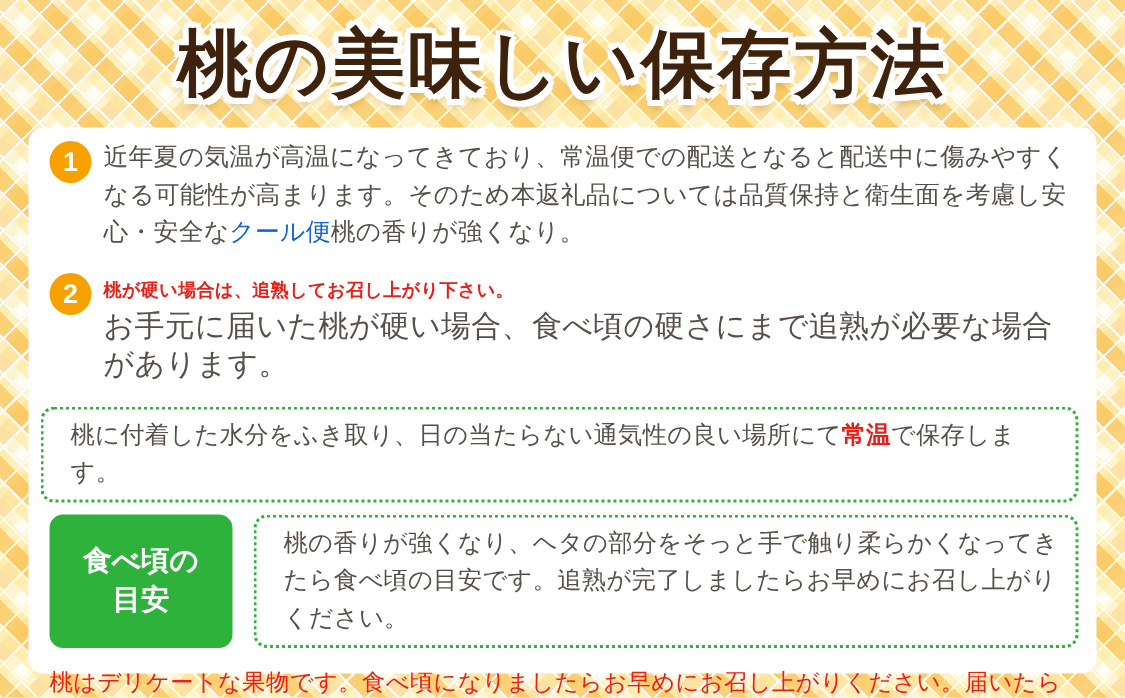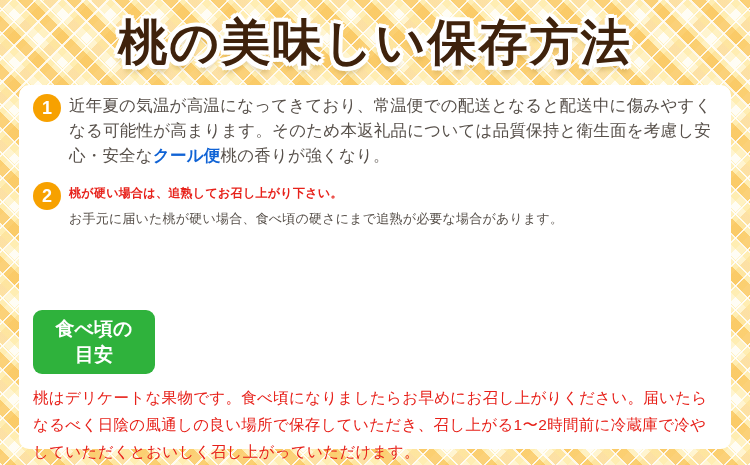--- a/index.html
+++ b/index.html
@@ -86,7 +86,7 @@
     font-size:15.5px; line-height:27px; letter-spacing:.3px;
     font-weight:500;
   }
-  .seg-blue{color:var(--c-blue); font-weight:bold;}
+  .seg-blue{color:var(--c-blue); font-weight:normal;}
   .seg-red{color:var(--c-red); font-weight:bold;}
 </style>
 </head>

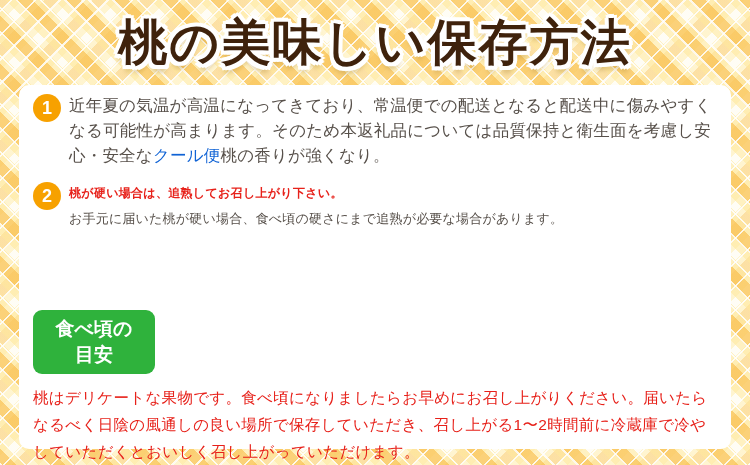--- a/index.html
+++ b/index.html
@@ -60,7 +60,7 @@
   }
   .step2{margin-top:13px;}
   .step2-heading{font-size:12px; font-weight:bold; color:var(--c-red); line-height:24px; letter-spacing:.3px;}
-  .step2-body{font-size:13px; color:var(--c-text); line-height:25px; margin-top:1px; letter-spacing:.2px;}
+  .step2-body{font-size:20px; color:var(--c-text); line-height:25px; margin-top:1px; letter-spacing:.2px;}
   .rows{margin-top:15px; display:flex; flex-direction:column; gap:8px;}
   .row{display:flex; align-items:stretch; position:relative;}
   .row-label{

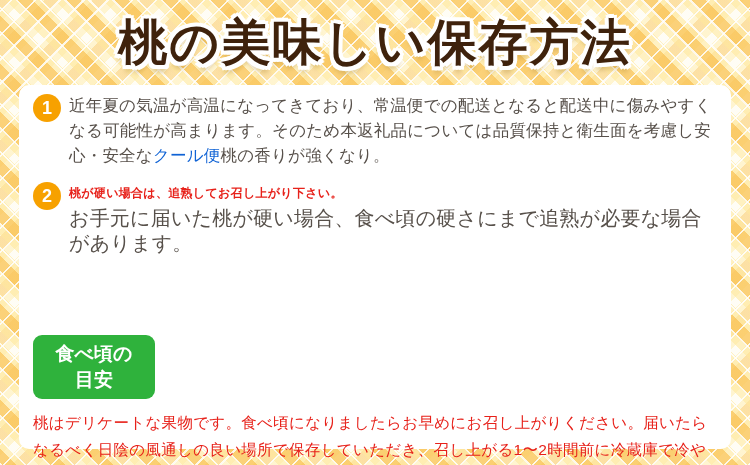--- a/index.html
+++ b/index.html
@@ -111,6 +111,9 @@
 
   <div class="rows">
     <div class="row row-ripening">
+      <div class="row-content">
+        <div><span>桃に付着した水分をふき取り、日の当たらない通気性の良い場所にて</span><span class="seg-red">常温</span><span>で保存します。</span></div>
+      </div>
     </div>
     <div class="row row-timing">
       <div class="row-label">食べ頃の

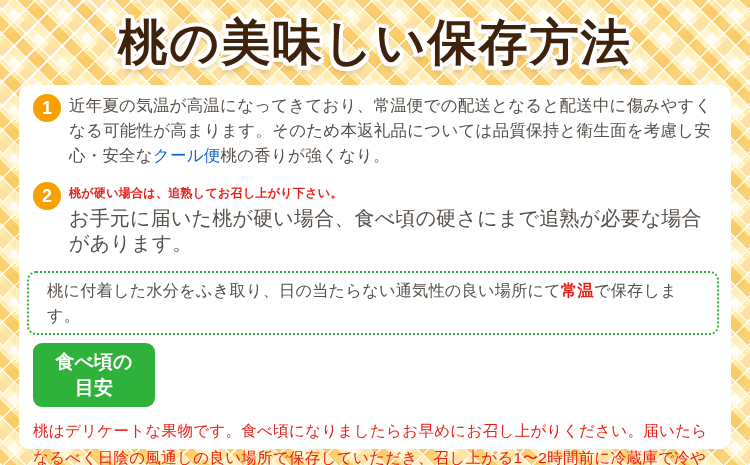--- a/index.html
+++ b/index.html
@@ -118,6 +118,9 @@
     <div class="row row-timing">
       <div class="row-label">食べ頃の
 目安</div>
+      <div class="row-content">
+        <div><span>桃の香りが強くなり、ヘタの部分をそっと手で触り柔らかくなってきたら食べ頃の目安です。追熟が完了しましたらお早めにお召し上がりください。</span></div>
+      </div>
     </div>
   </div>
 

